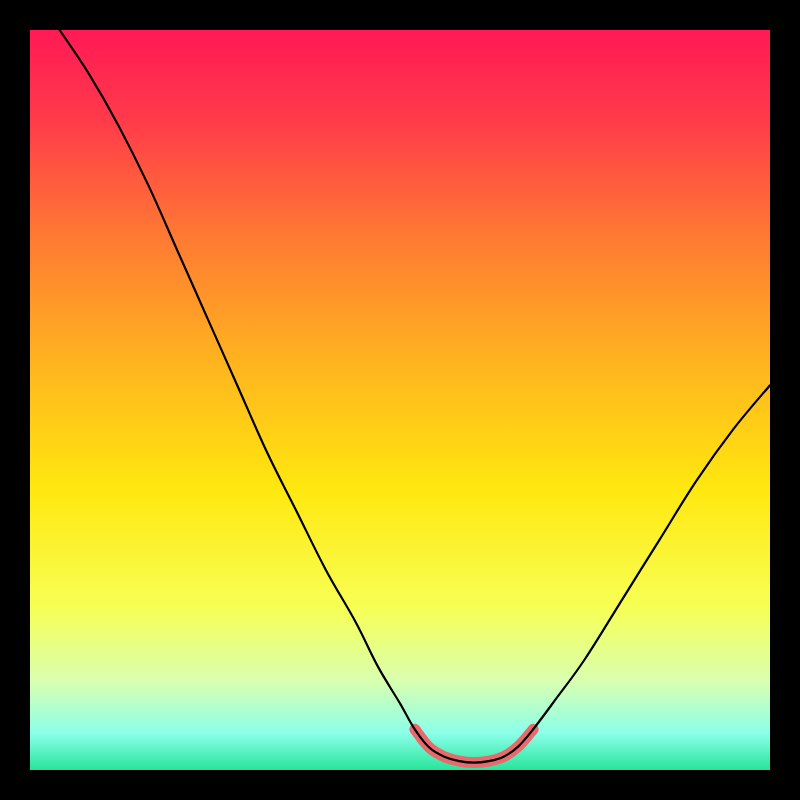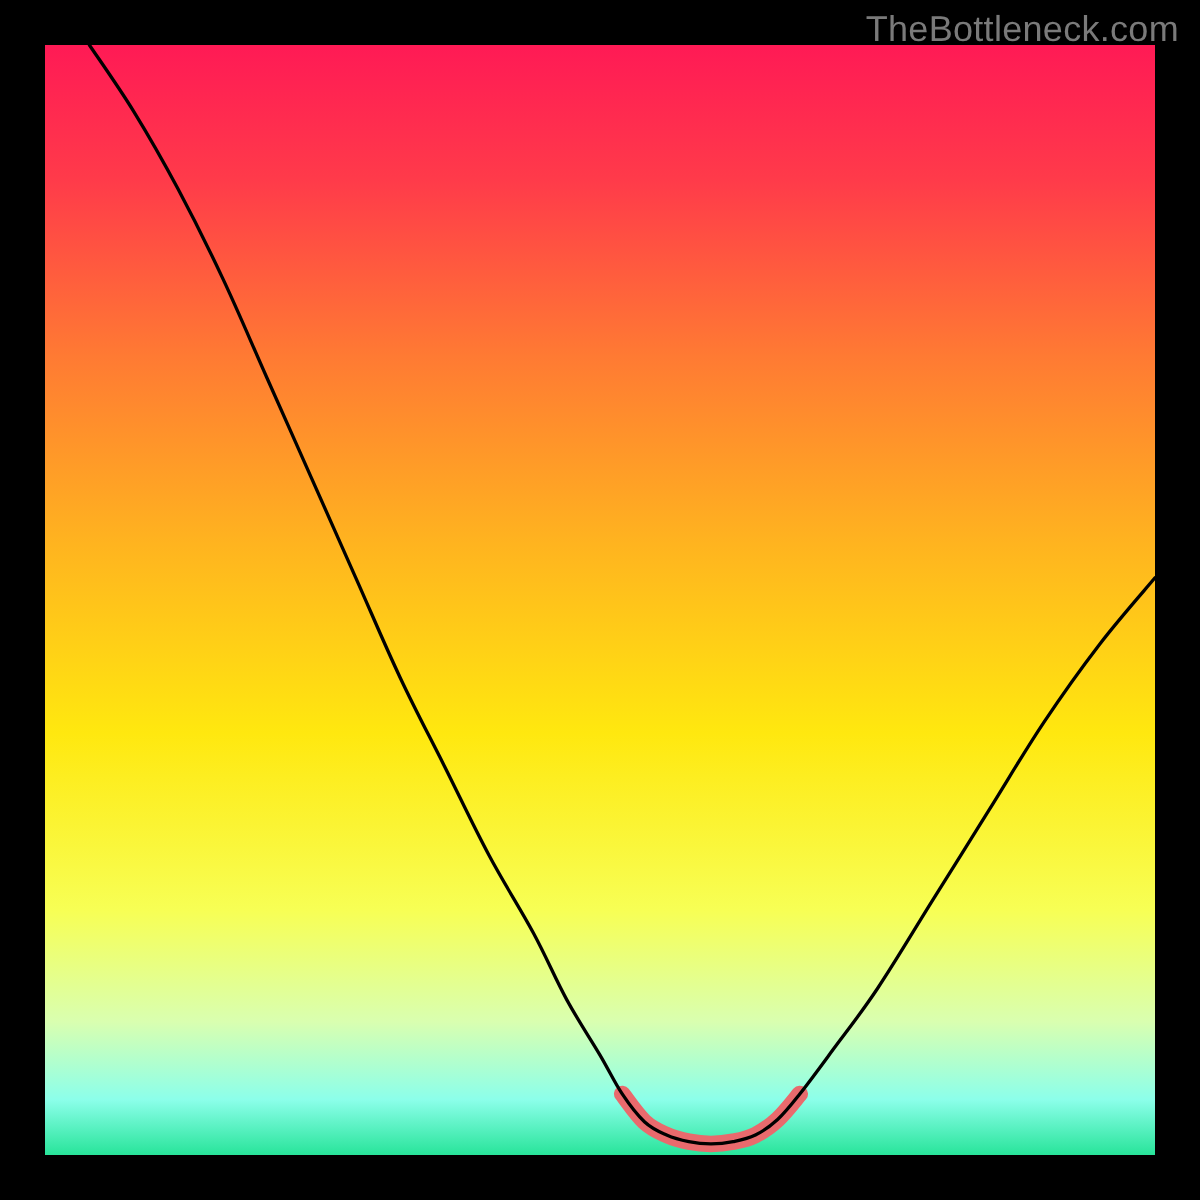--- a/index.html
+++ b/index.html
@@ -42,7 +42,6 @@
 <body>
 
 <div class="frame">
-  <div class="watermark">TheBottleneck.com</div>
   <div class="plot-area">
     <svg id="chart-svg" width="740" height="740" viewBox="0 0 740 740" preserveAspectRatio="none">
       <defs>

